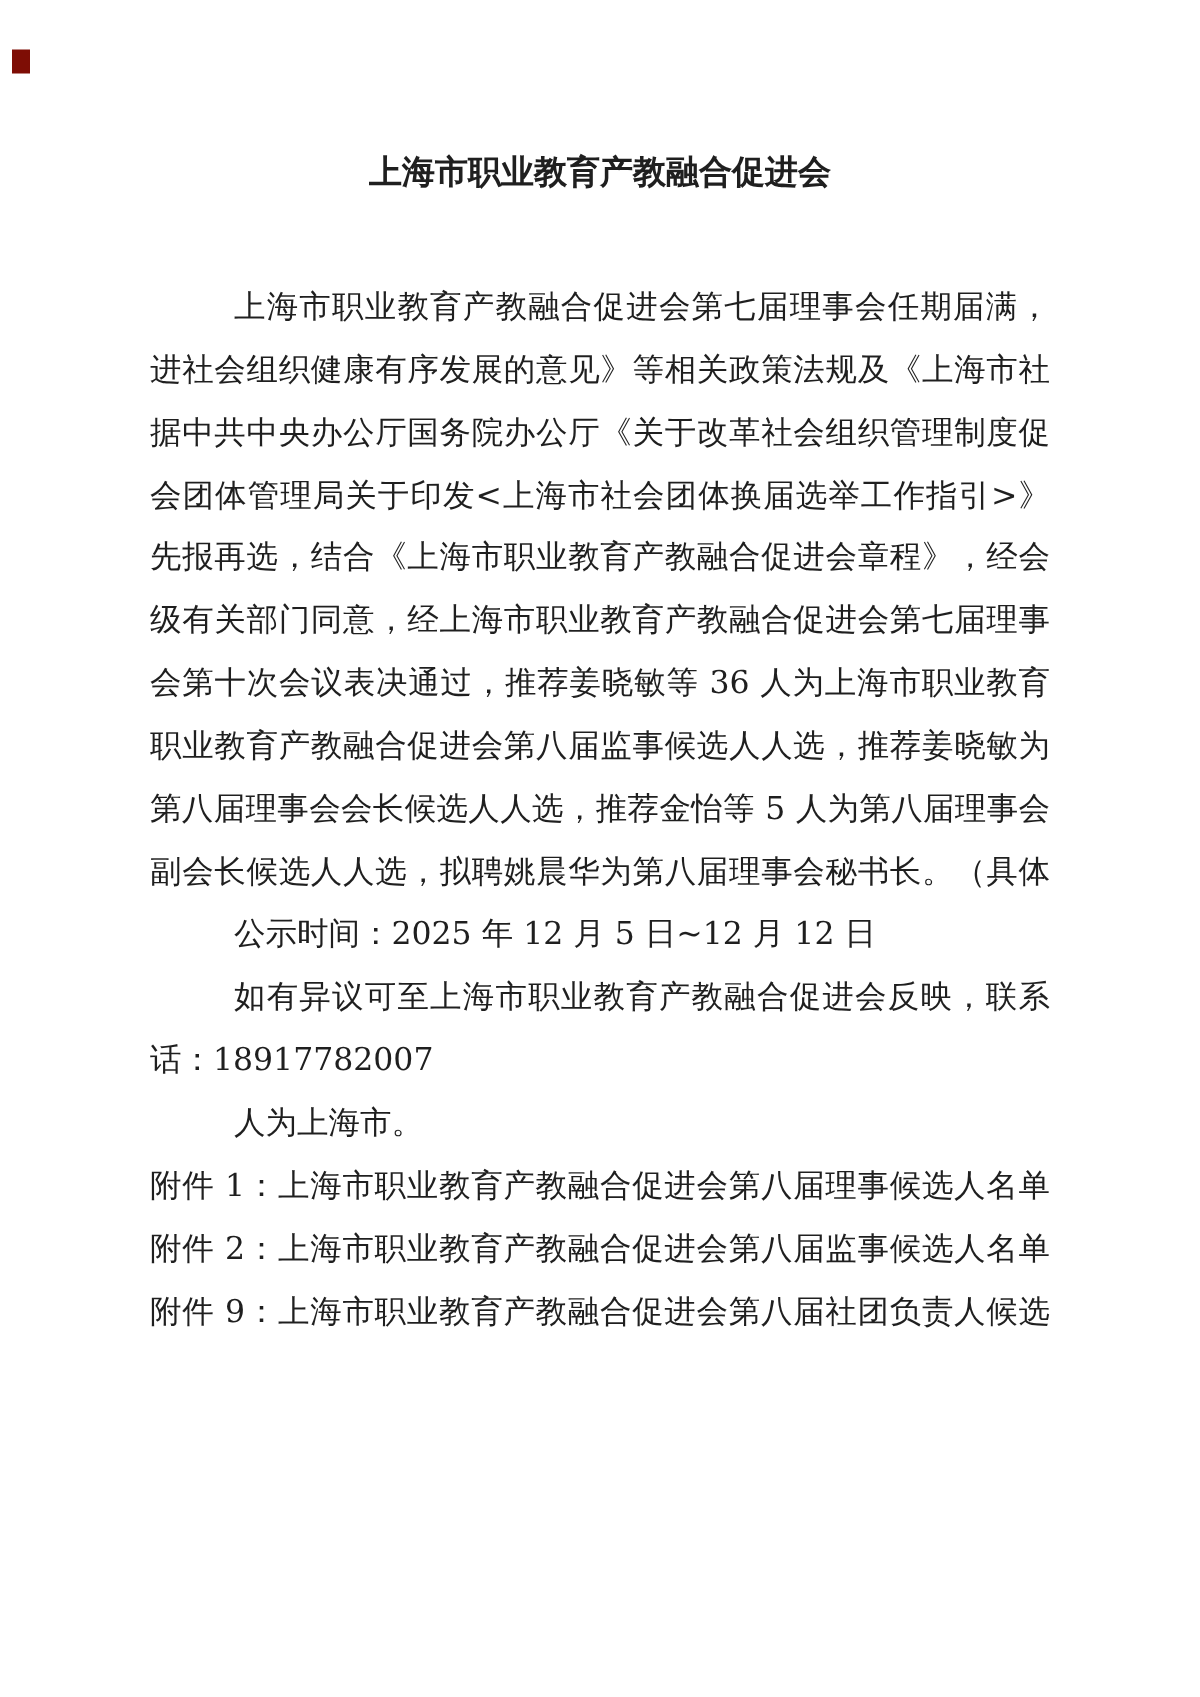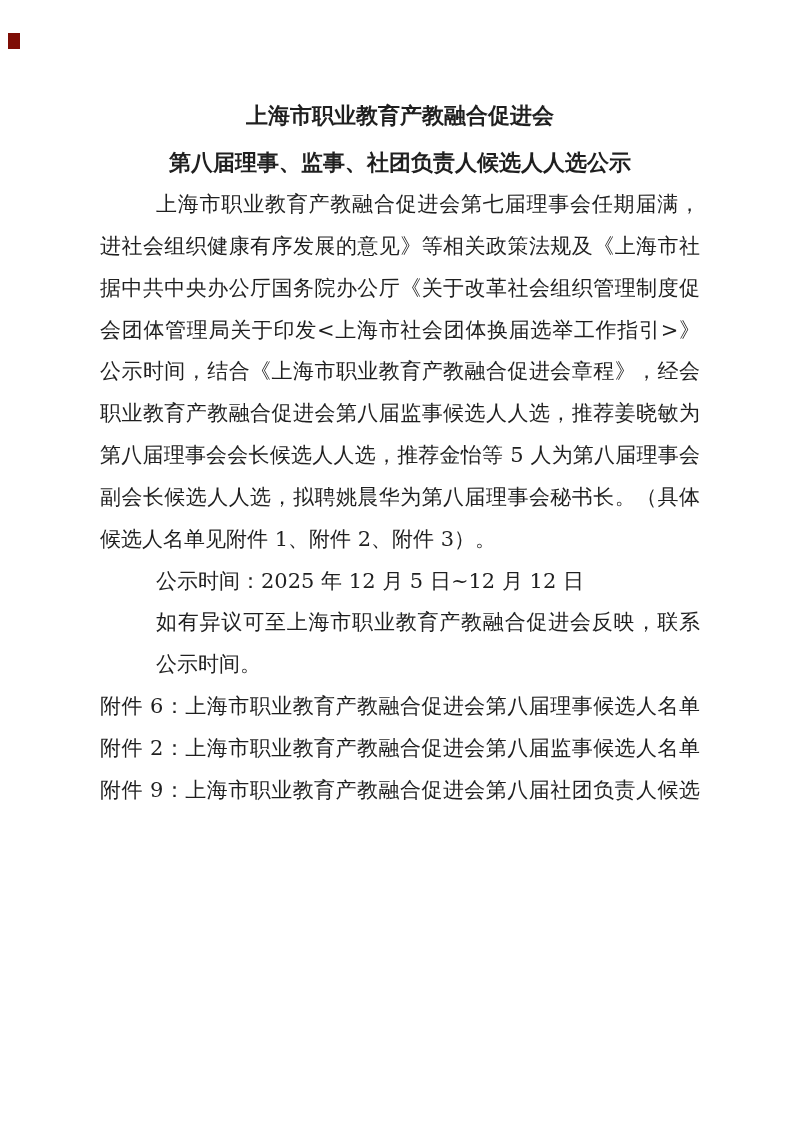--- a/index.html
+++ b/index.html
@@ -67,7 +67,6 @@
   <div class="red-marker"></div>
 
   <div class="doc-title t1">上海市职业教育产教融合促进会</div>
-  <div class="doc-title t2">第八届理事、监事、社团负责人候选人人选公示</div>
 
   <div class="doc-body">
     <div class="line indent justify">上海市职业教育产教融合促进会第七届理事会任期届满，根</div>

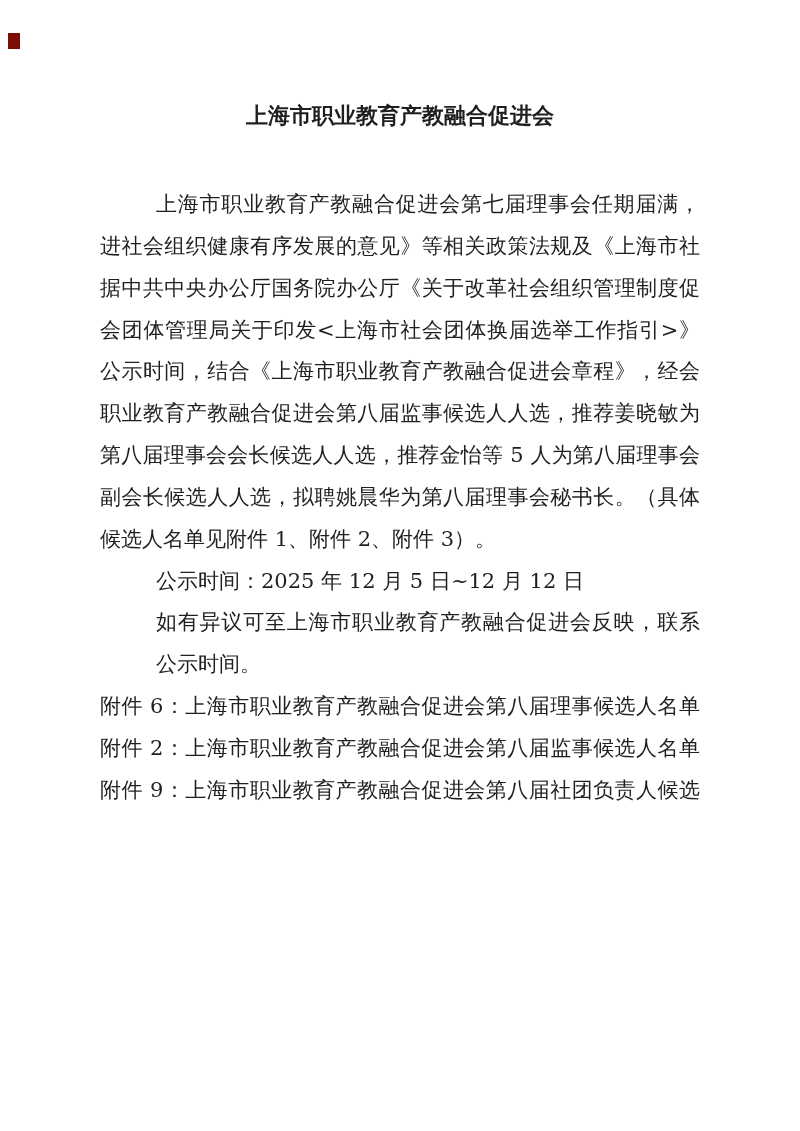--- a/index.html
+++ b/index.html
@@ -73,7 +73,7 @@
     <div class="line justify">进社会组织健康有序发展的意见》等相关政策法规及《上海市社</div>
     <div class="line justify">据中共中央办公厅国务院办公厅《关于改革社会组织管理制度促</div>
     <div class="line justify">会团体管理局关于印发&lt;上海市社会团体换届选举工作指引&gt;》的</div>
-    <div class="line justify">公示时间，结合《上海市职业教育产教融合促进会章程》，经会</div>
+    <div class="line justify">先报再选，结合《上海市职业教育产教融合促进会章程》，经会</div>
     <div class="line justify">职业教育产教融合促进会第八届监事候选人人选，推荐姜晓敏为</div>
     <div class="line justify">第八届理事会会长候选人人选，推荐金怡等 5 人为第八届理事会</div>
     <div class="line justify">副会长候选人人选，拟聘姚晨华为第八届理事会秘书长。（具体</div>

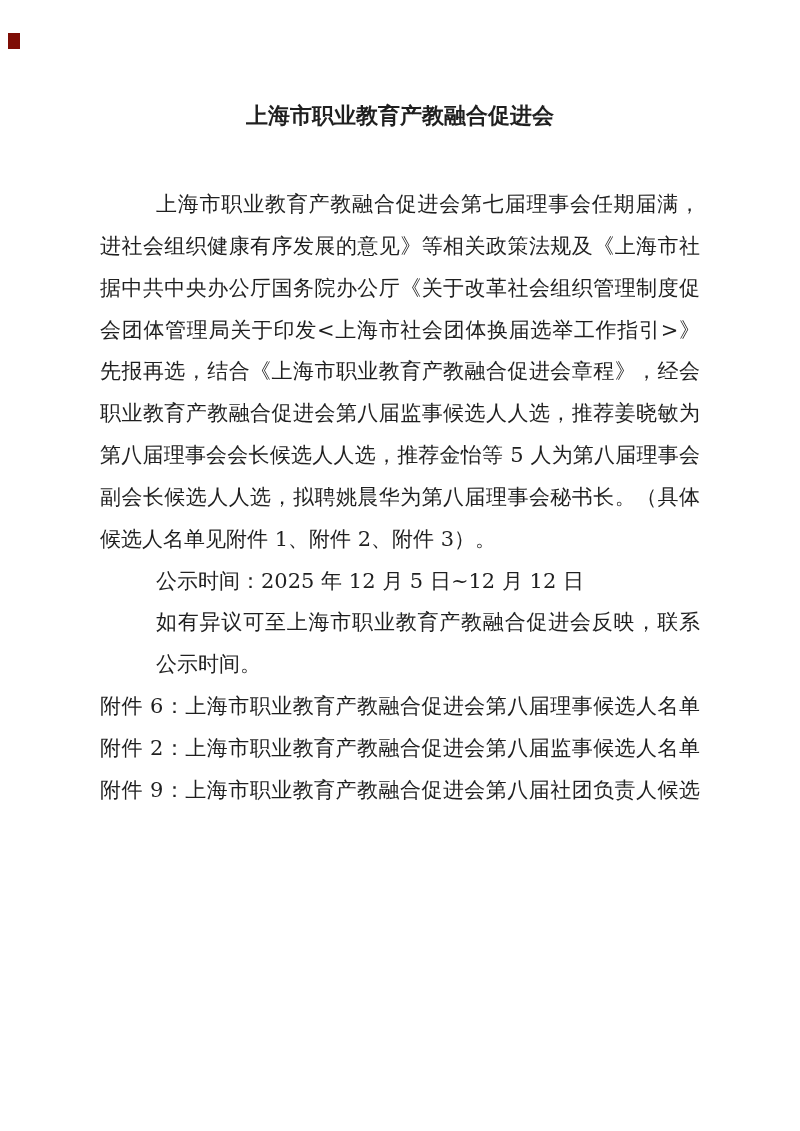--- a/index.html
+++ b/index.html
@@ -74,6 +74,7 @@
     <div class="line justify">据中共中央办公厅国务院办公厅《关于改革社会组织管理制度促</div>
     <div class="line justify">会团体管理局关于印发&lt;上海市社会团体换届选举工作指引&gt;》的</div>
     <div class="line justify">先报再选，结合《上海市职业教育产教融合促进会章程》，经会</div>
+    <div class="line justify">级有关部门同意，经上海市职业教育产教融合促进会第七届理事</div>
     <div class="line justify">职业教育产教融合促进会第八届监事候选人人选，推荐姜晓敏为</div>
     <div class="line justify">第八届理事会会长候选人人选，推荐金怡等 5 人为第八届理事会</div>
     <div class="line justify">副会长候选人人选，拟聘姚晨华为第八届理事会秘书长。（具体</div>

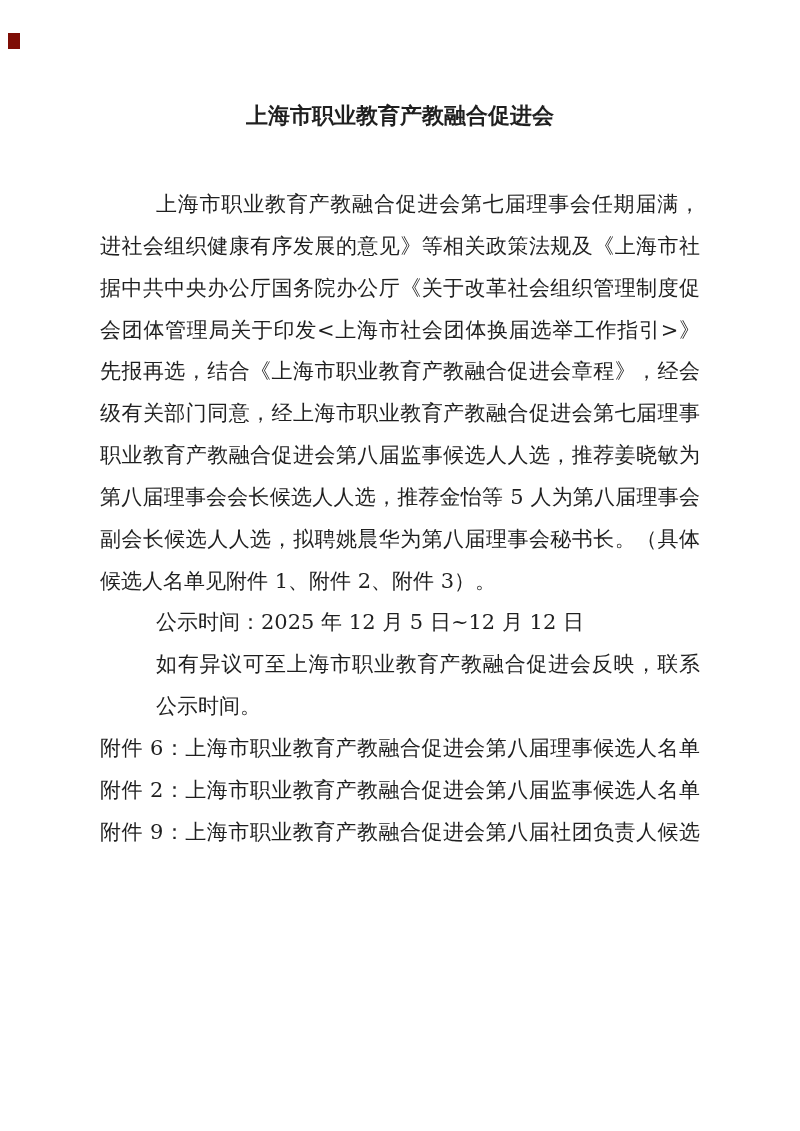--- a/index.html
+++ b/index.html
@@ -75,6 +75,7 @@
     <div class="line justify">会团体管理局关于印发&lt;上海市社会团体换届选举工作指引&gt;》的</div>
     <div class="line justify">先报再选，结合《上海市职业教育产教融合促进会章程》，经会</div>
     <div class="line justify">级有关部门同意，经上海市职业教育产教融合促进会第七届理事</div>
+    <div class="line justify">会第十次会议表决通过，推荐姜晓敏等 36 人为上海市职业教育</div>
     <div class="line justify">职业教育产教融合促进会第八届监事候选人人选，推荐姜晓敏为</div>
     <div class="line justify">第八届理事会会长候选人人选，推荐金怡等 5 人为第八届理事会</div>
     <div class="line justify">副会长候选人人选，拟聘姚晨华为第八届理事会秘书长。（具体</div>

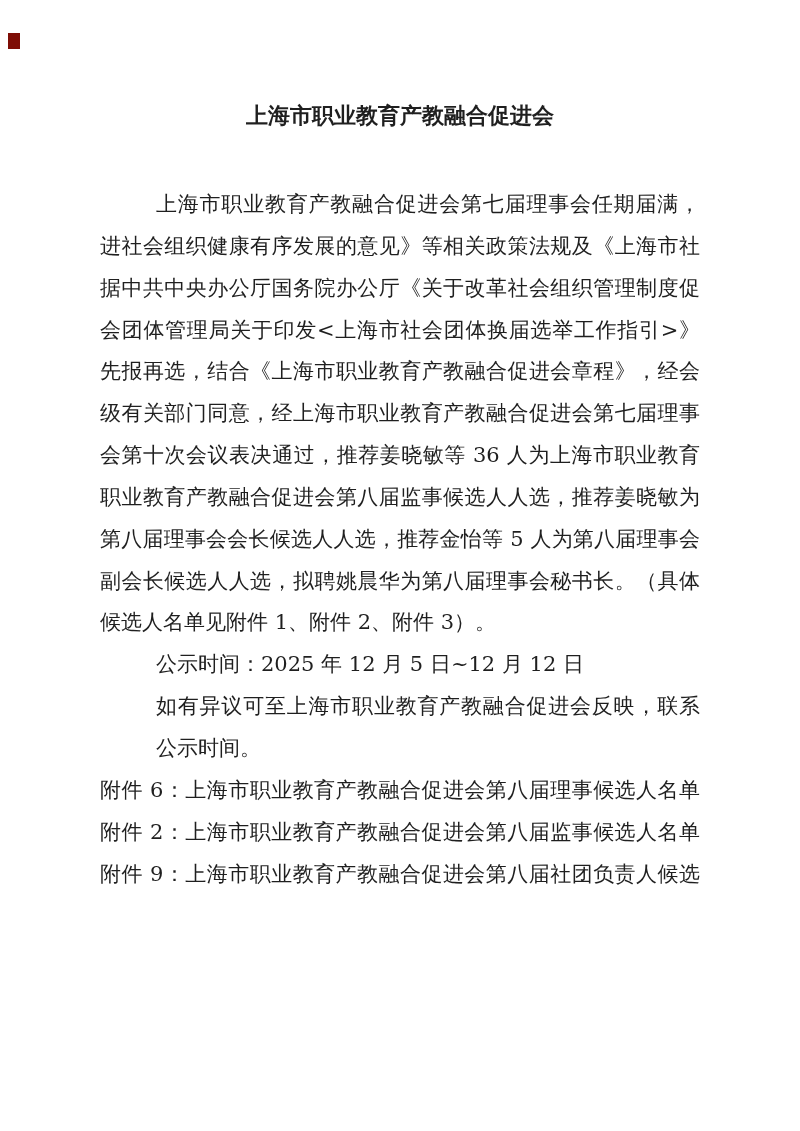--- a/index.html
+++ b/index.html
@@ -79,7 +79,6 @@
     <div class="line justify">职业教育产教融合促进会第八届监事候选人人选，推荐姜晓敏为</div>
     <div class="line justify">第八届理事会会长候选人人选，推荐金怡等 5 人为第八届理事会</div>
     <div class="line justify">副会长候选人人选，拟聘姚晨华为第八届理事会秘书长。（具体</div>
-    <div class="line">候选人名单见附件 1、附件 2、附件 3）。</div>
     <div class="line indent">公示时间：2025 年 12 月 5 日~12 月 12 日</div>
     <div class="line indent justify">如有异议可至上海市职业教育产教融合促进会反映，联系电</div>
     <div class="line indent">公示时间。</div>

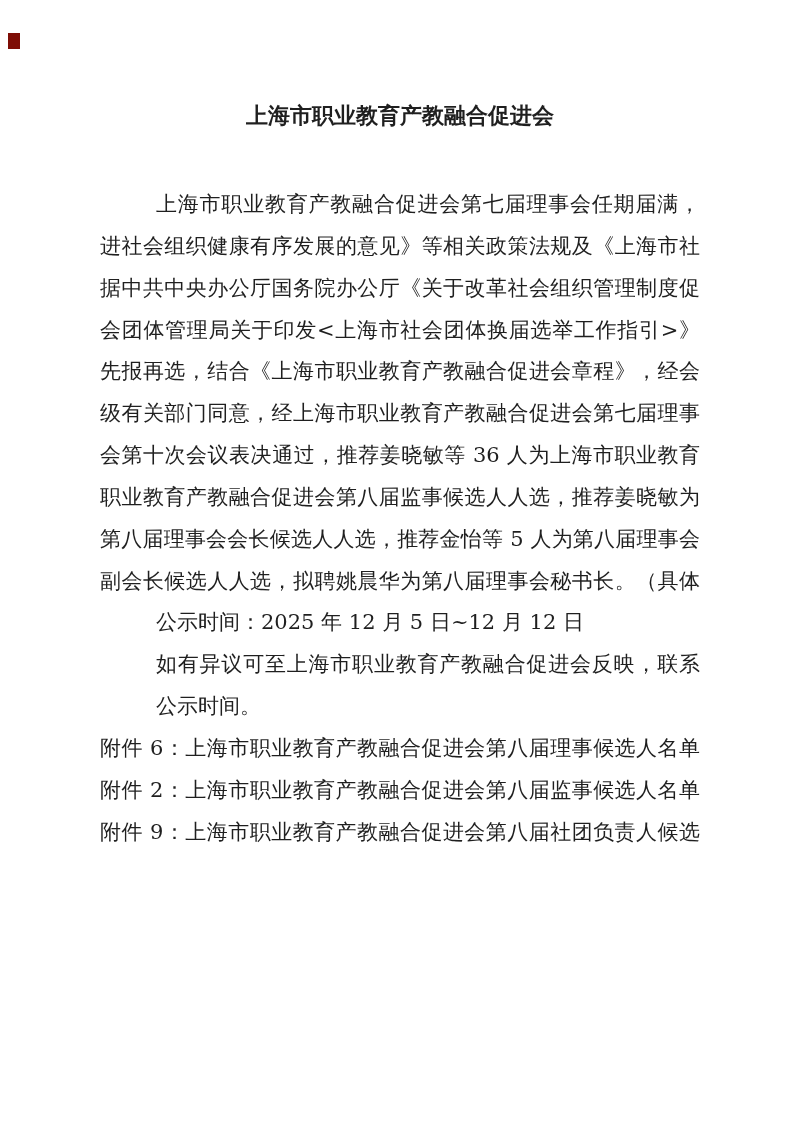--- a/index.html
+++ b/index.html
@@ -81,6 +81,7 @@
     <div class="line justify">副会长候选人人选，拟聘姚晨华为第八届理事会秘书长。（具体</div>
     <div class="line indent">公示时间：2025 年 12 月 5 日~12 月 12 日</div>
     <div class="line indent justify">如有异议可至上海市职业教育产教融合促进会反映，联系电</div>
+    <div class="line">话：18917782007</div>
     <div class="line indent">公示时间。</div>
     <div class="line justify">附件 6：上海市职业教育产教融合促进会第八届理事候选人名单</div>
     <div class="line justify">附件 2：上海市职业教育产教融合促进会第八届监事候选人名单</div>

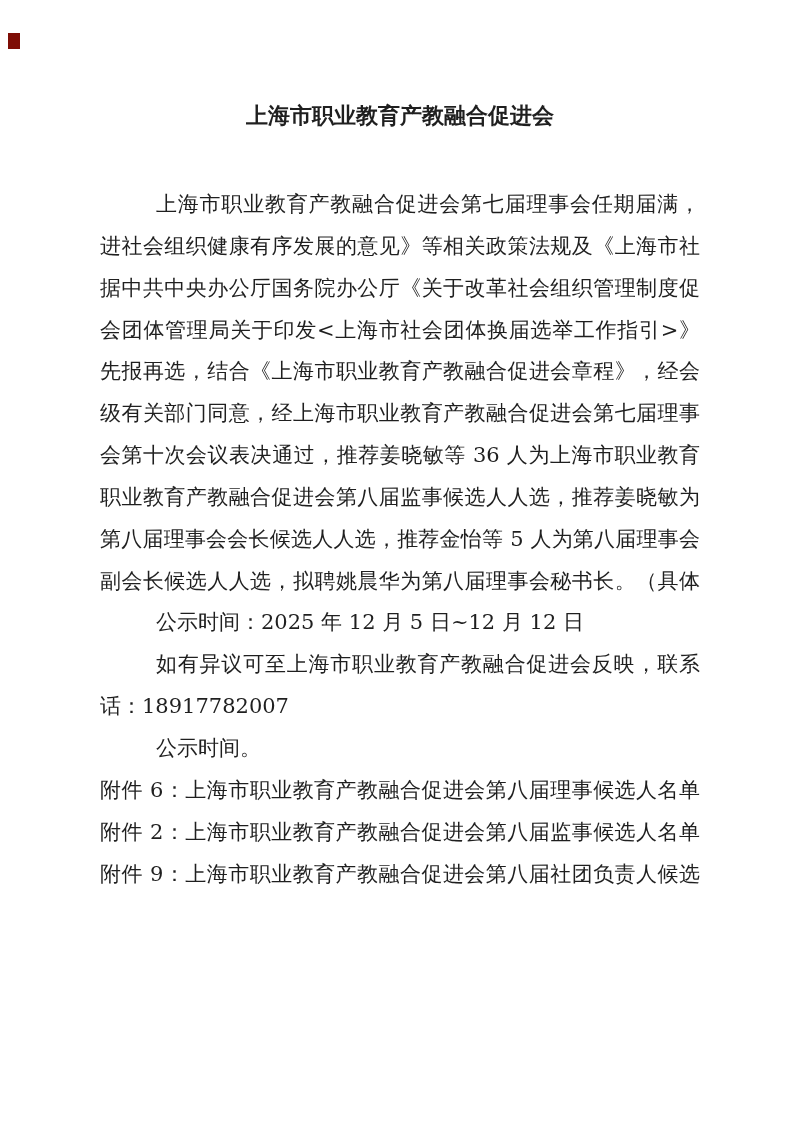--- a/index.html
+++ b/index.html
@@ -82,7 +82,7 @@
     <div class="line indent">公示时间：2025 年 12 月 5 日~12 月 12 日</div>
     <div class="line indent justify">如有异议可至上海市职业教育产教融合促进会反映，联系电</div>
     <div class="line">话：18917782007</div>
-    <div class="line indent">公示时间。</div>
+    <div class="line indent">人为上海市。</div>
     <div class="line justify">附件 6：上海市职业教育产教融合促进会第八届理事候选人名单</div>
     <div class="line justify">附件 2：上海市职业教育产教融合促进会第八届监事候选人名单</div>
     <div class="line justify">附件 9：上海市职业教育产教融合促进会第八届社团负责人候选</div>

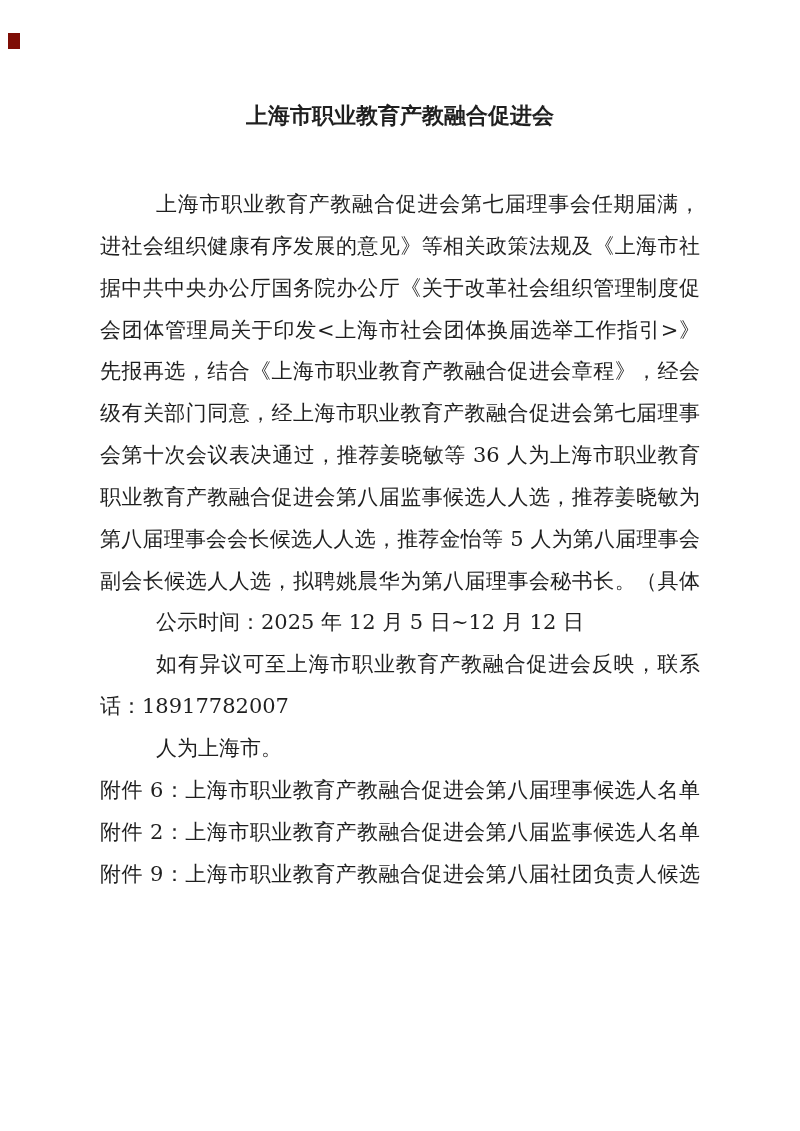--- a/index.html
+++ b/index.html
@@ -83,7 +83,7 @@
     <div class="line indent justify">如有异议可至上海市职业教育产教融合促进会反映，联系电</div>
     <div class="line">话：18917782007</div>
     <div class="line indent">人为上海市。</div>
-    <div class="line justify">附件 6：上海市职业教育产教融合促进会第八届理事候选人名单</div>
+    <div class="line justify">附件 1：上海市职业教育产教融合促进会第八届理事候选人名单</div>
     <div class="line justify">附件 2：上海市职业教育产教融合促进会第八届监事候选人名单</div>
     <div class="line justify">附件 9：上海市职业教育产教融合促进会第八届社团负责人候选</div>
   </div>

